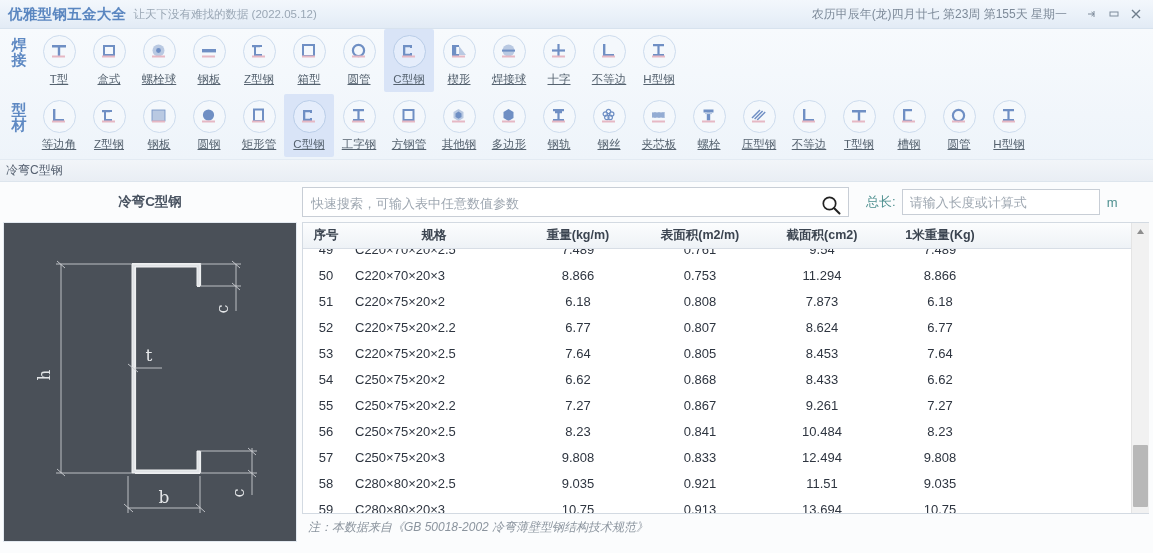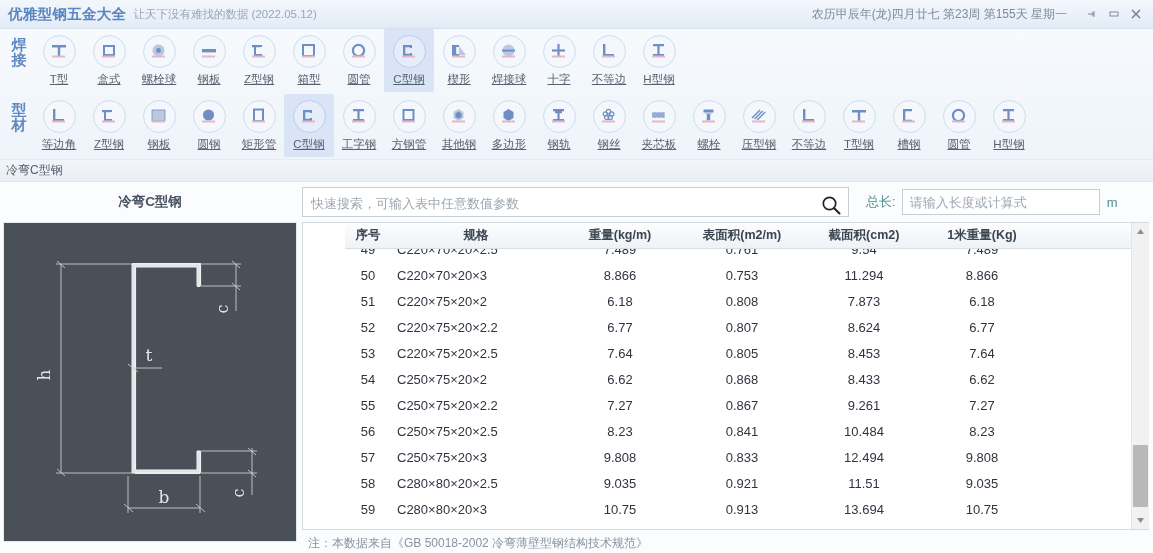--- a/index.html
+++ b/index.html
@@ -101,7 +101,7 @@
   
   .tablewrap {
     flex: 1; border: 1px solid #d3dae2; background: #fff;
-    display: flex; flex-direction: column; position: relative; margin-bottom: 2px; padding-left: 42px;
+    display: flex; flex-direction: column; position: relative; margin-bottom: 2px;
   }
   .thead {
     display: flex; height: 26px; align-items: center;

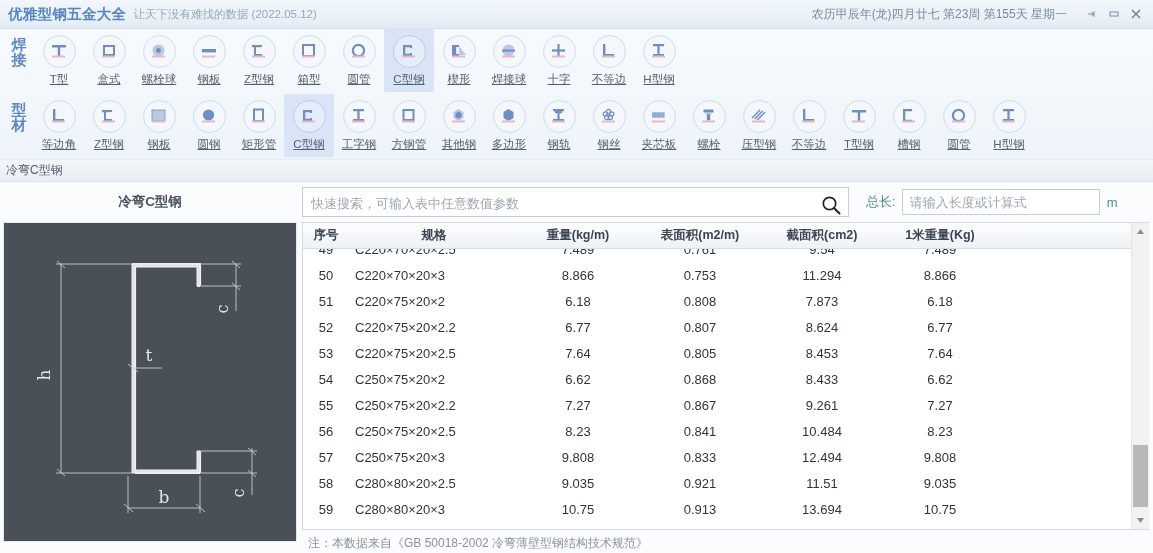--- a/index.html
+++ b/index.html
@@ -130,7 +130,7 @@
   .sb-track { flex: 1; width: 17px; background: #f1f1f1; position: relative; }
   .sb-thumb { position: absolute; left: 1px; width: 15px; background: #b8b8b8; border-radius: 1px; }
 
-  .footnote { font-size: 12px; color: #8b949e; padding: 3px 0 0 6px; }
+  .footnote { font-size: 12px; color: #8b949e; padding: 3px 0 16px 6px; font-style: italic; }
   .hint { font-size: 12px; color: #aab2ba; padding: 5px 0 0 6px; }
 </style>
 </head>

